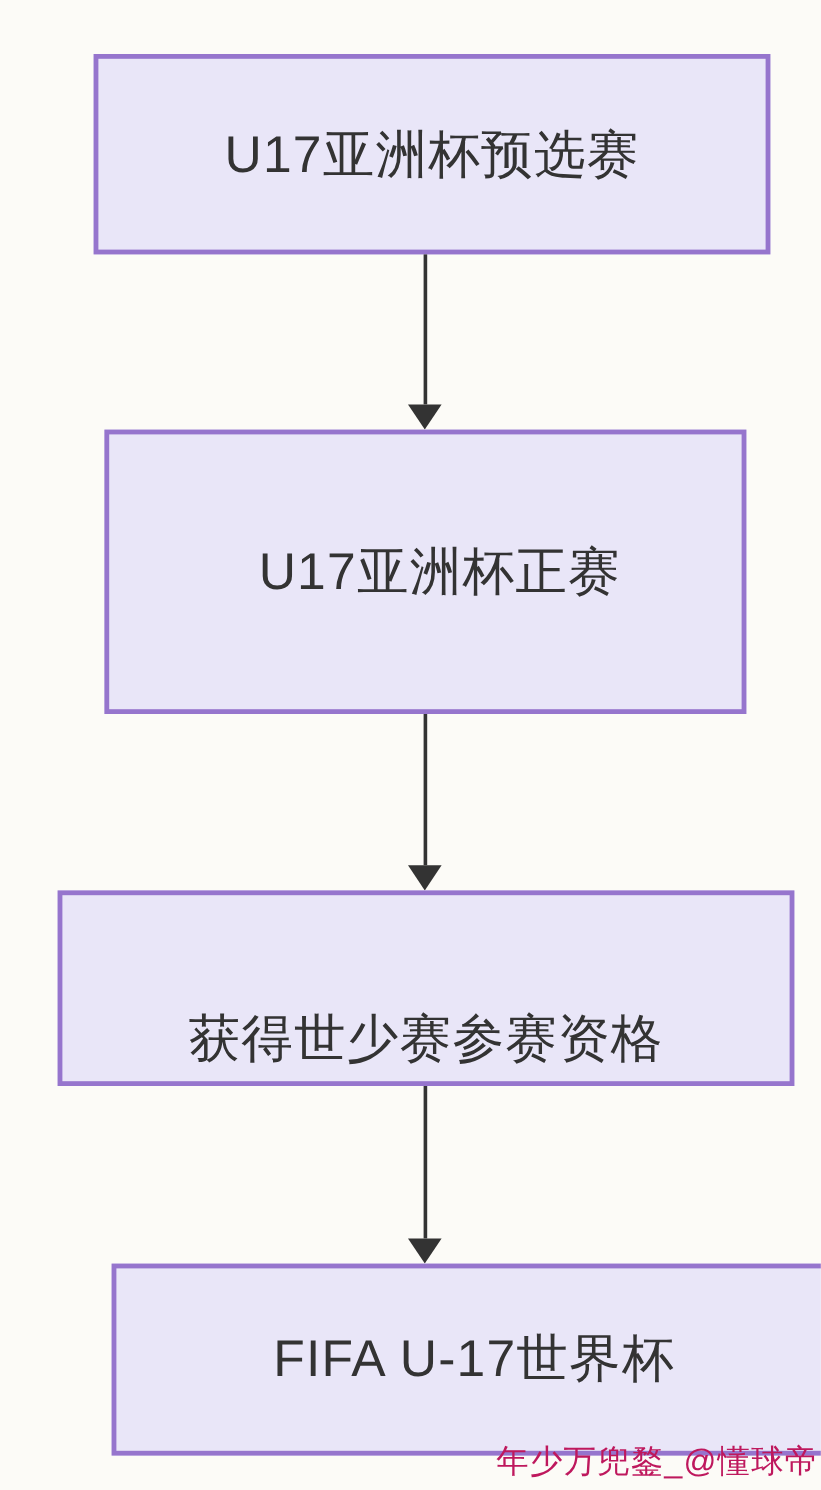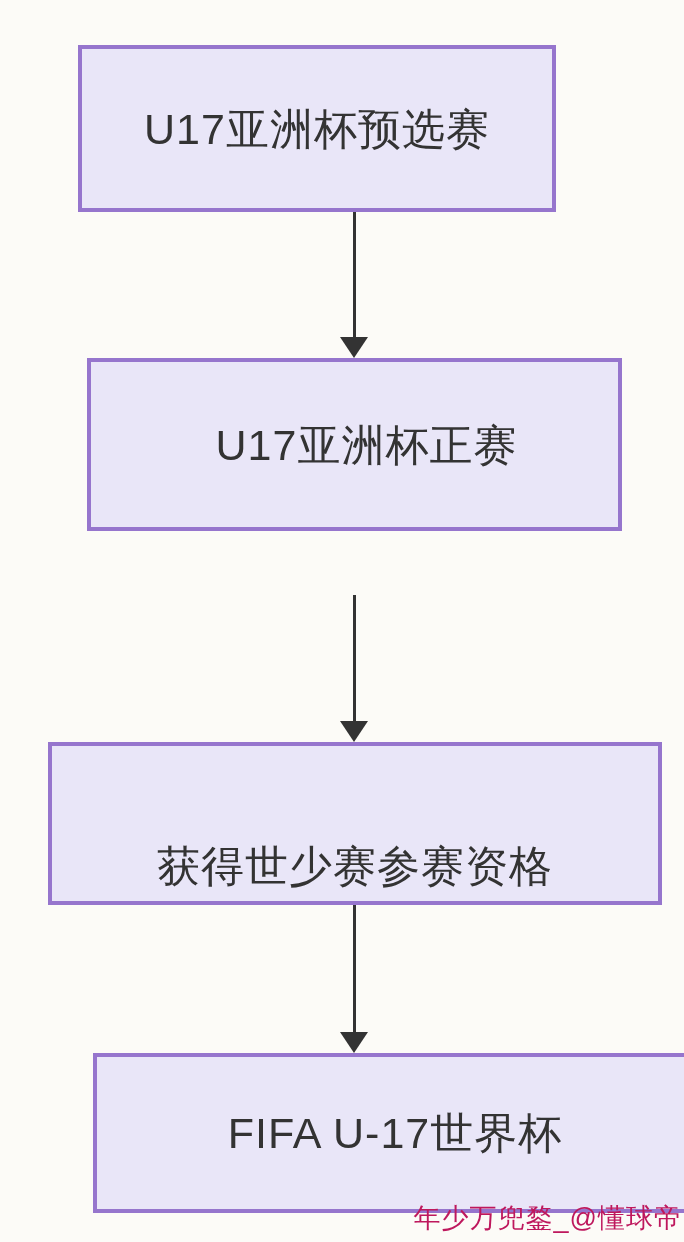--- a/index.html
+++ b/index.html
@@ -31,7 +31,7 @@
     text-align: center;
     line-height: 70px;
   }
-  .node-1 { left: 78px;  top: 45px;   width: 478px; height: 167px; }
+  .node-1 { left: 78px;  top: 45px;   width: 564px; height: 167px; }
   .node-2 { left: 87px;  top: 358px;  width: 535px; height: 173px; padding-left: 24px; }
   .node-3 { left: 48px;  top: 742px;  width: 614px; height: 163px; justify-content: flex-end; }
   .node-4 { left: 93px;  top: 1053px; width: 604px; height: 160px; }

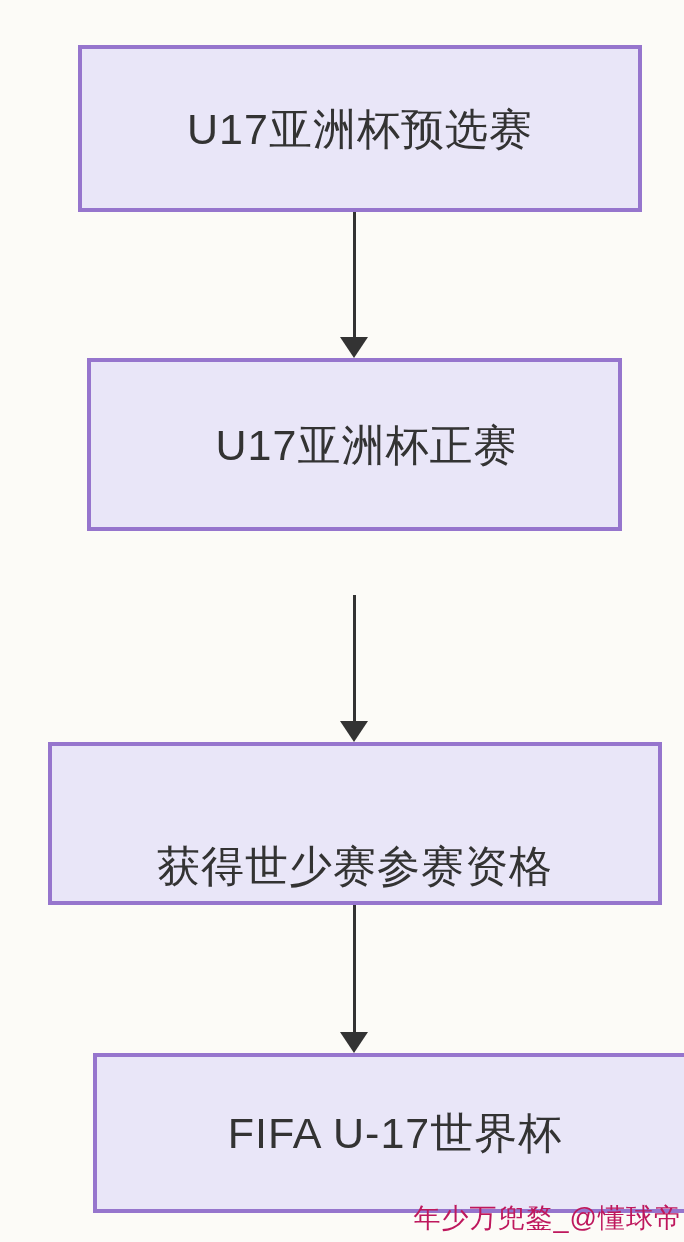--- a/index.html
+++ b/index.html
@@ -32,7 +32,7 @@
     line-height: 70px;
   }
   .node-1 { left: 78px;  top: 45px;   width: 564px; height: 167px; }
-  .node-2 { left: 87px;  top: 358px;  width: 535px; height: 173px; padding-left: 24px; }
+  .node-2 { left: 87px;  top: 358px;  width: 535px; height: 237px; padding-left: 24px; }
   .node-3 { left: 48px;  top: 742px;  width: 614px; height: 163px; justify-content: flex-end; }
   .node-4 { left: 93px;  top: 1053px; width: 604px; height: 160px; }
 

